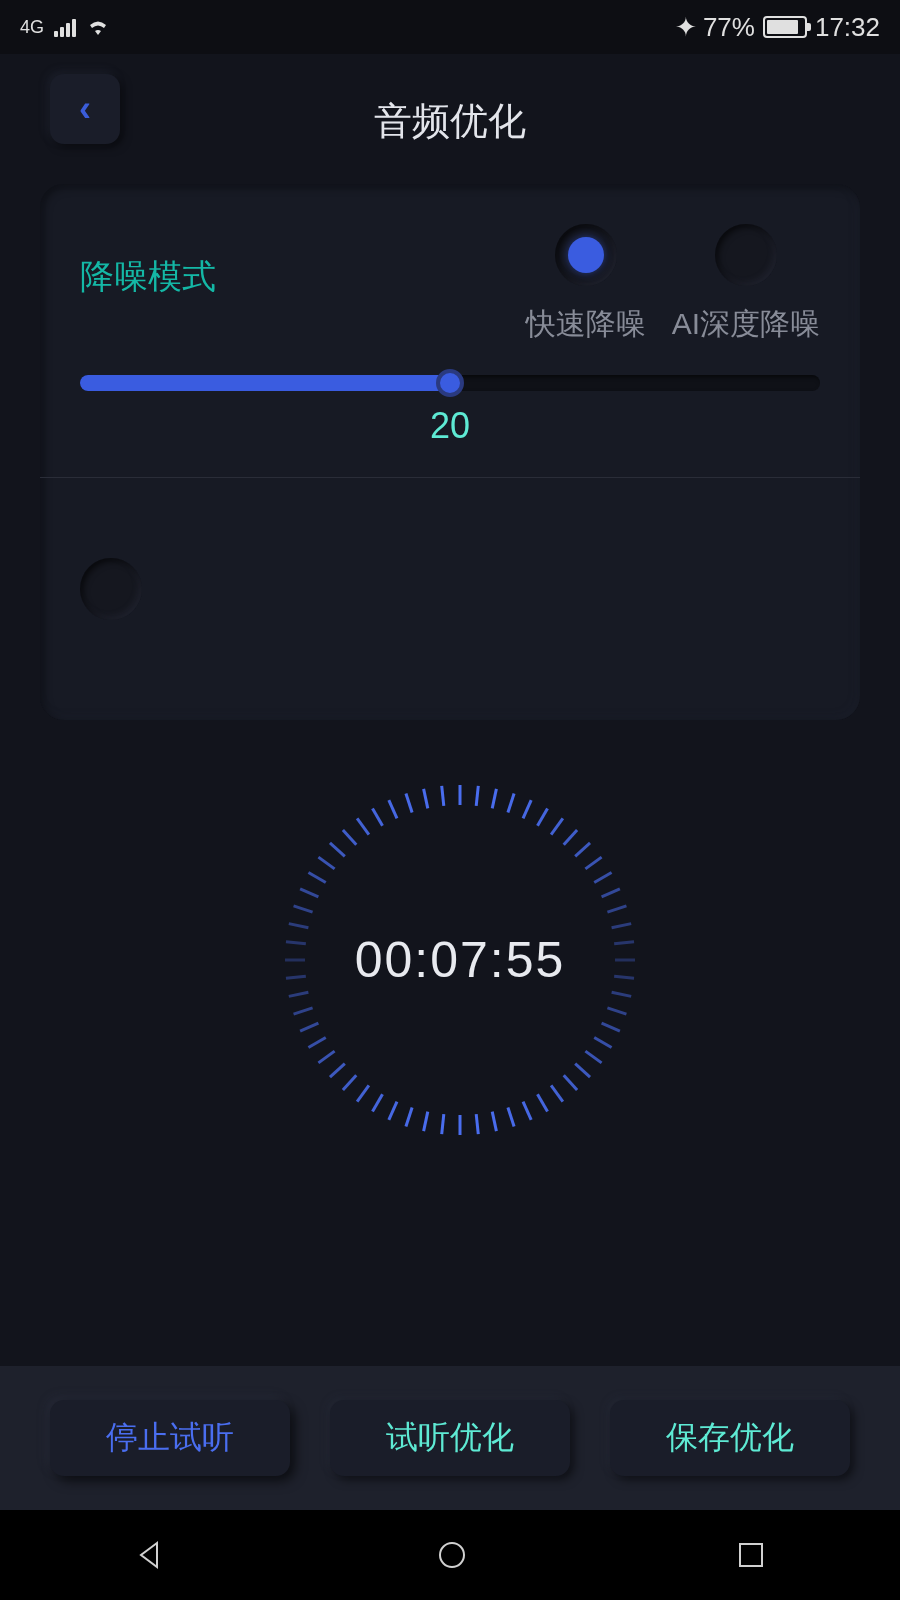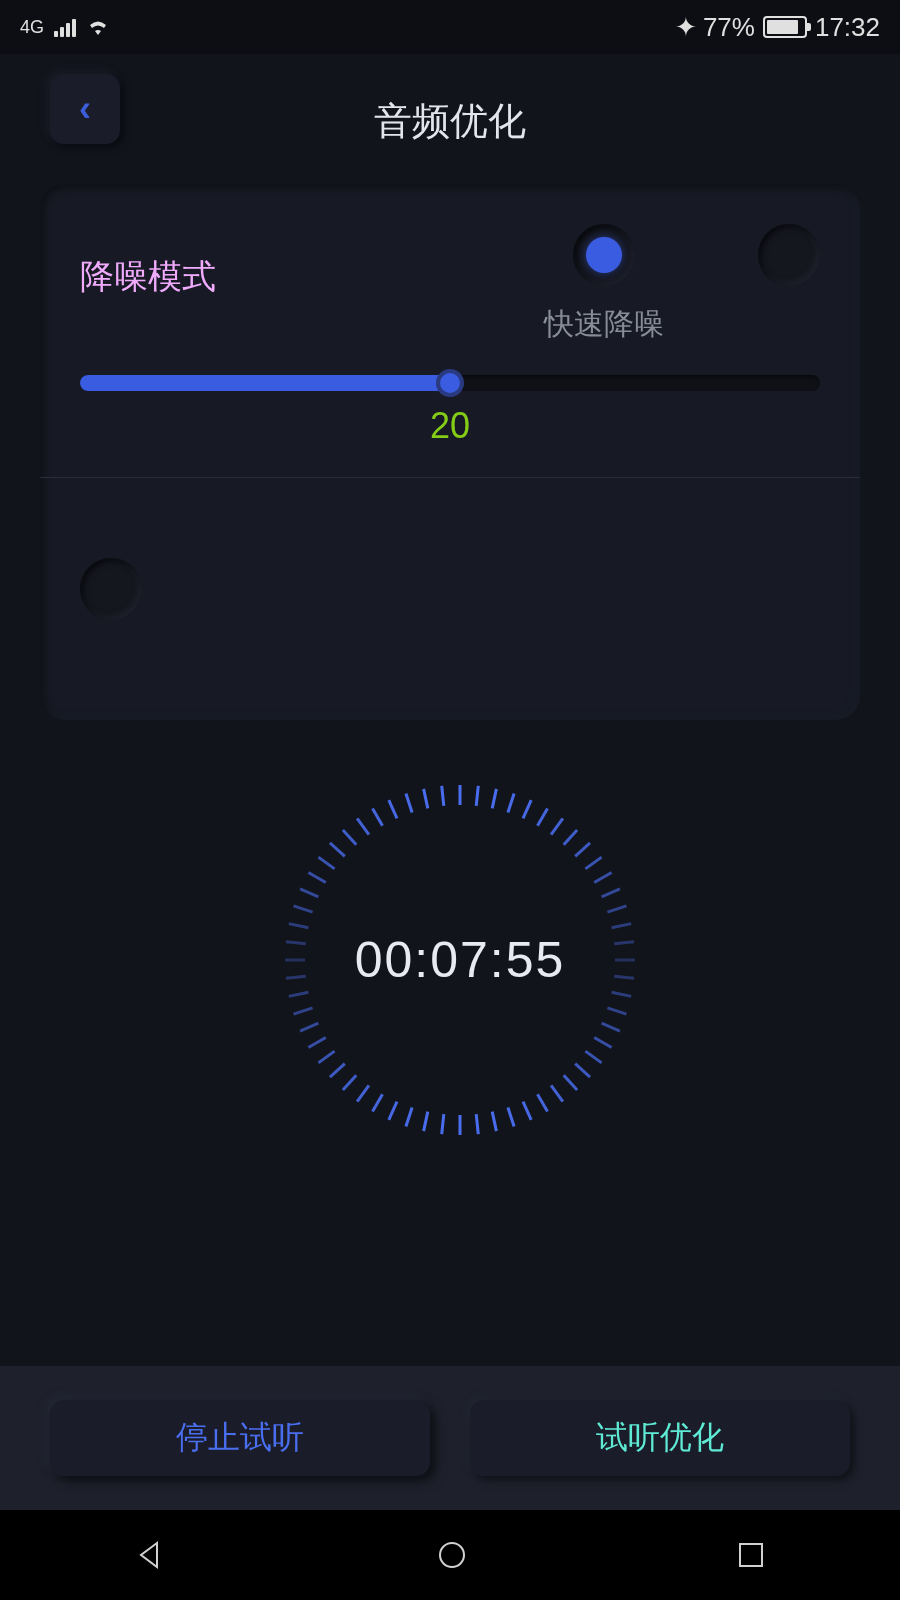--- a/index.html
+++ b/index.html
@@ -149,7 +149,7 @@
     
     .row-label {
       font-size: 34px;
-      color: #f0abfc;
+      color: #14b8a6;
       padding-top: 30px;
     }
     

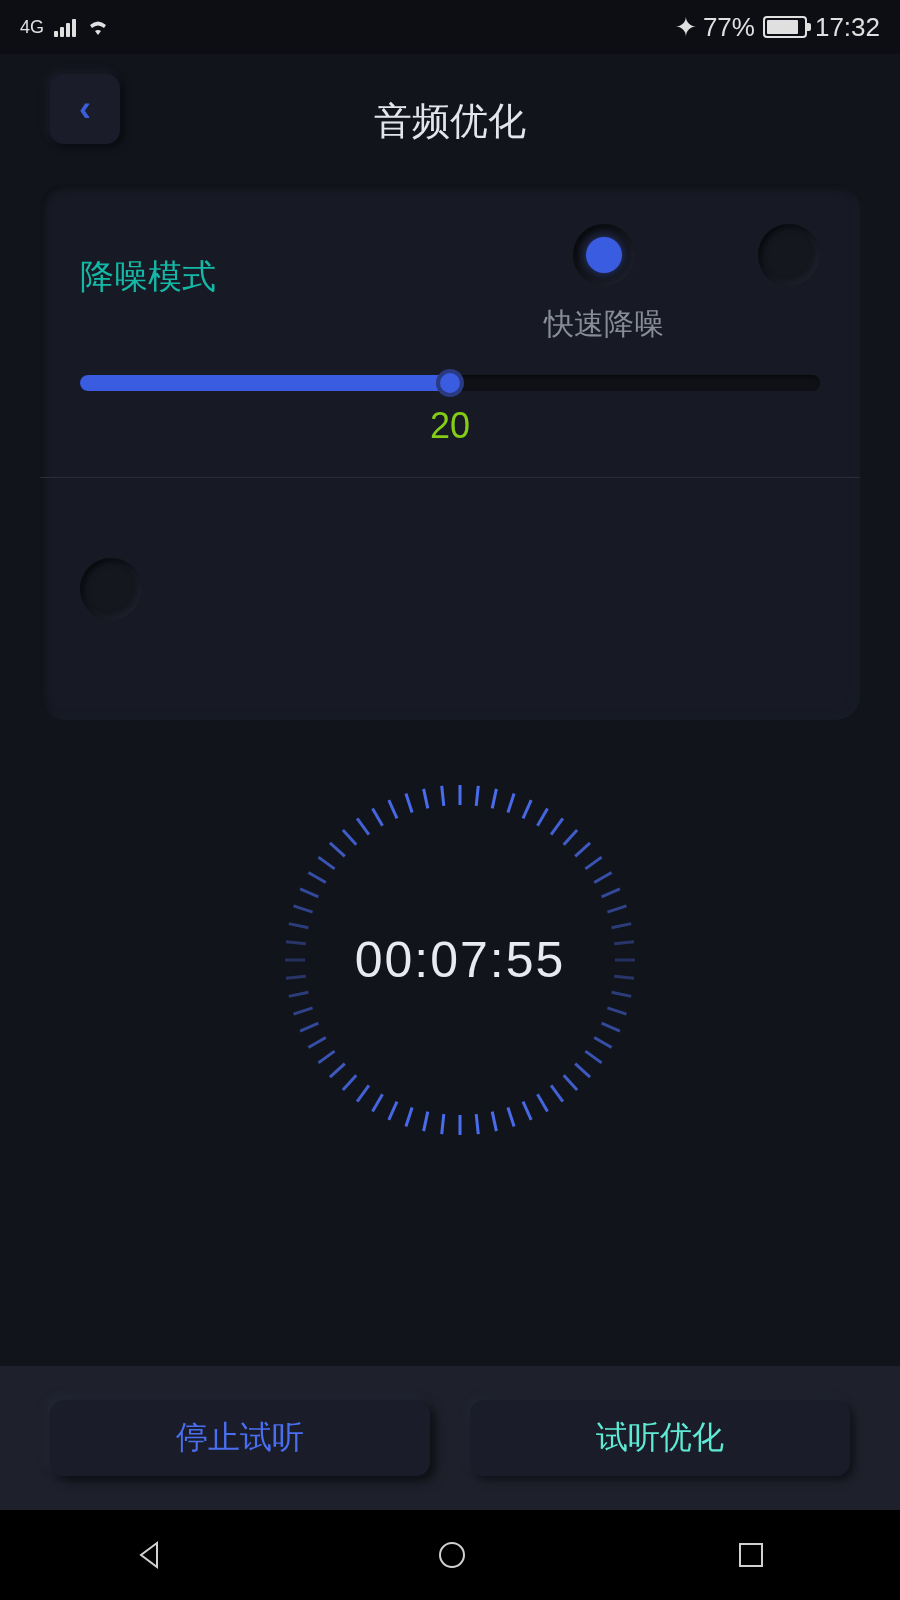--- a/index.html
+++ b/index.html
@@ -156,7 +156,7 @@
     .radio-group {
       margin-left: auto;
       display: flex;
-      gap: 94px;
+      gap: 26px;
     }
     
     .radio-option {

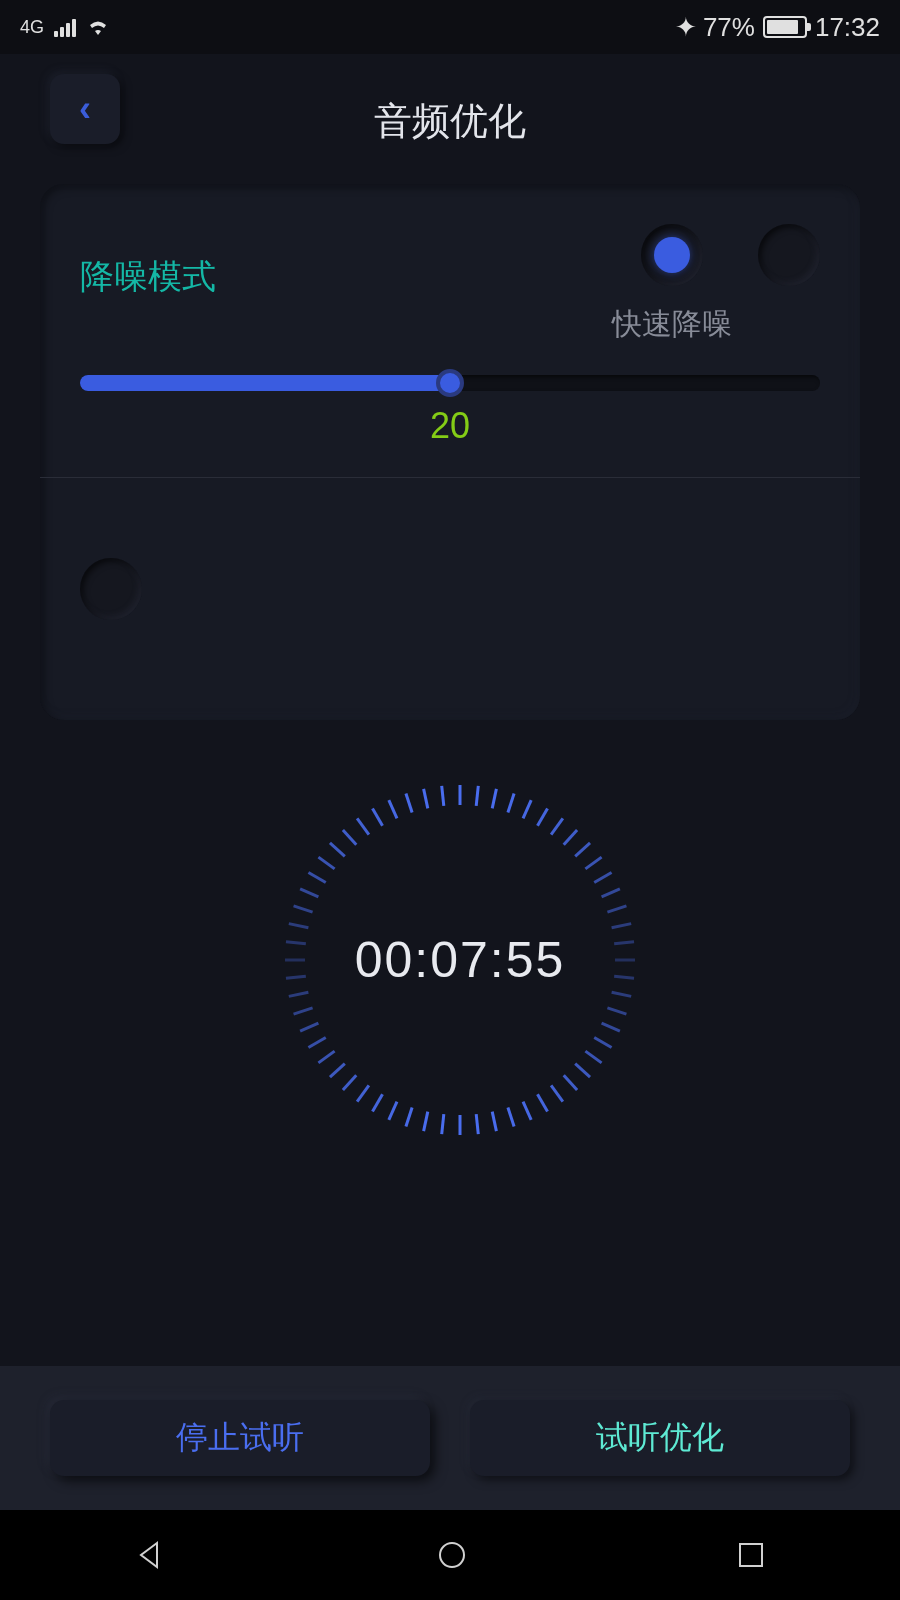--- a/index.html
+++ b/index.html
@@ -377,6 +377,7 @@
       </div>
       <div class="radio-option">
         <div class="radio-circle"></div>
+        <div class="radio-text">AI深度降噪</div>
       </div>
     </div>
   </div>

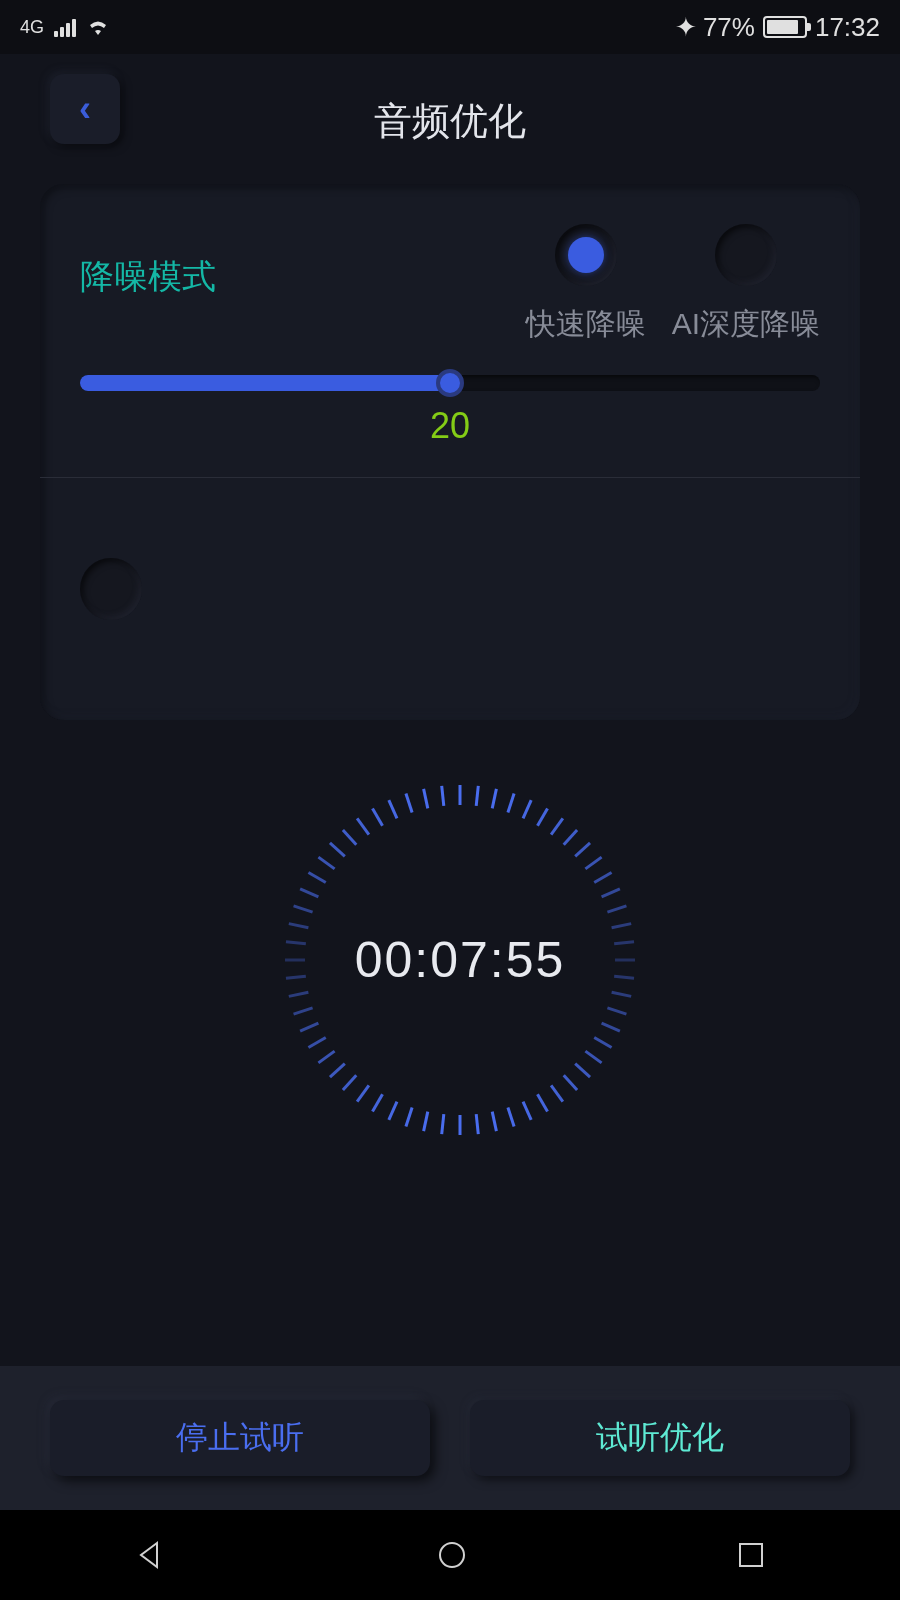--- a/index.html
+++ b/index.html
@@ -229,7 +229,7 @@
     .slider-value {
       text-align: center;
       font-size: 36px;
-      color: #84cc16;
+      color: #5eead4;
       margin-top: 14px;
     }
     

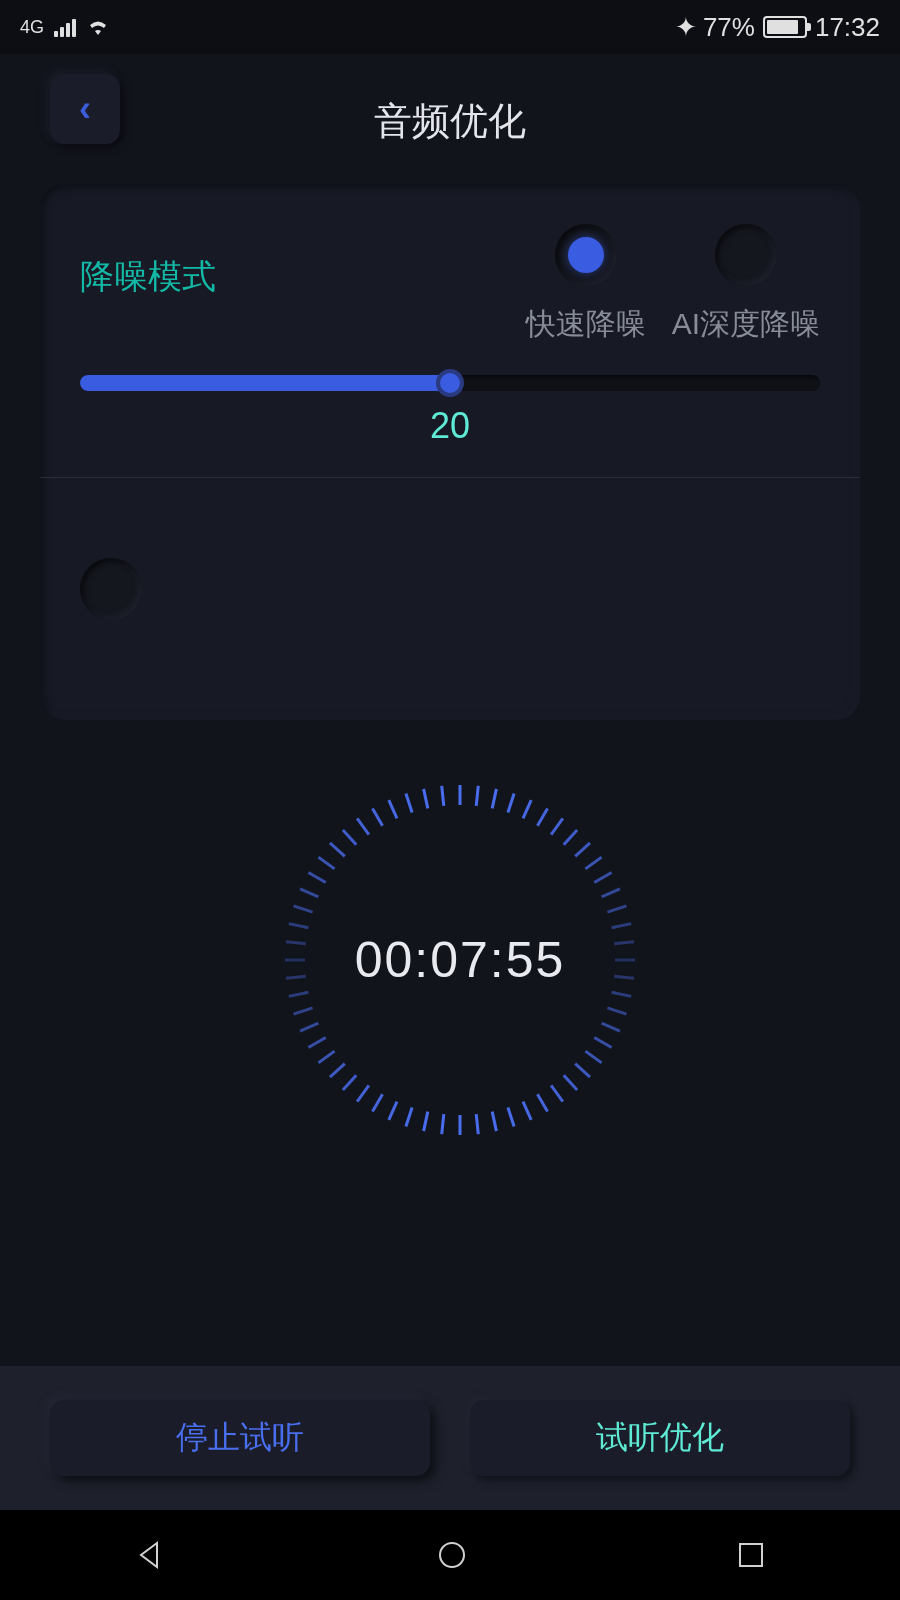--- a/index.html
+++ b/index.html
@@ -473,6 +473,9 @@
   <div class="action-btn secondary">
     <span>试听优化</span>
   </div>
+  <div class="action-btn secondary">
+    <span>保存优化</span>
+  </div>
 </div>
 
 <div class="nav-bar">

